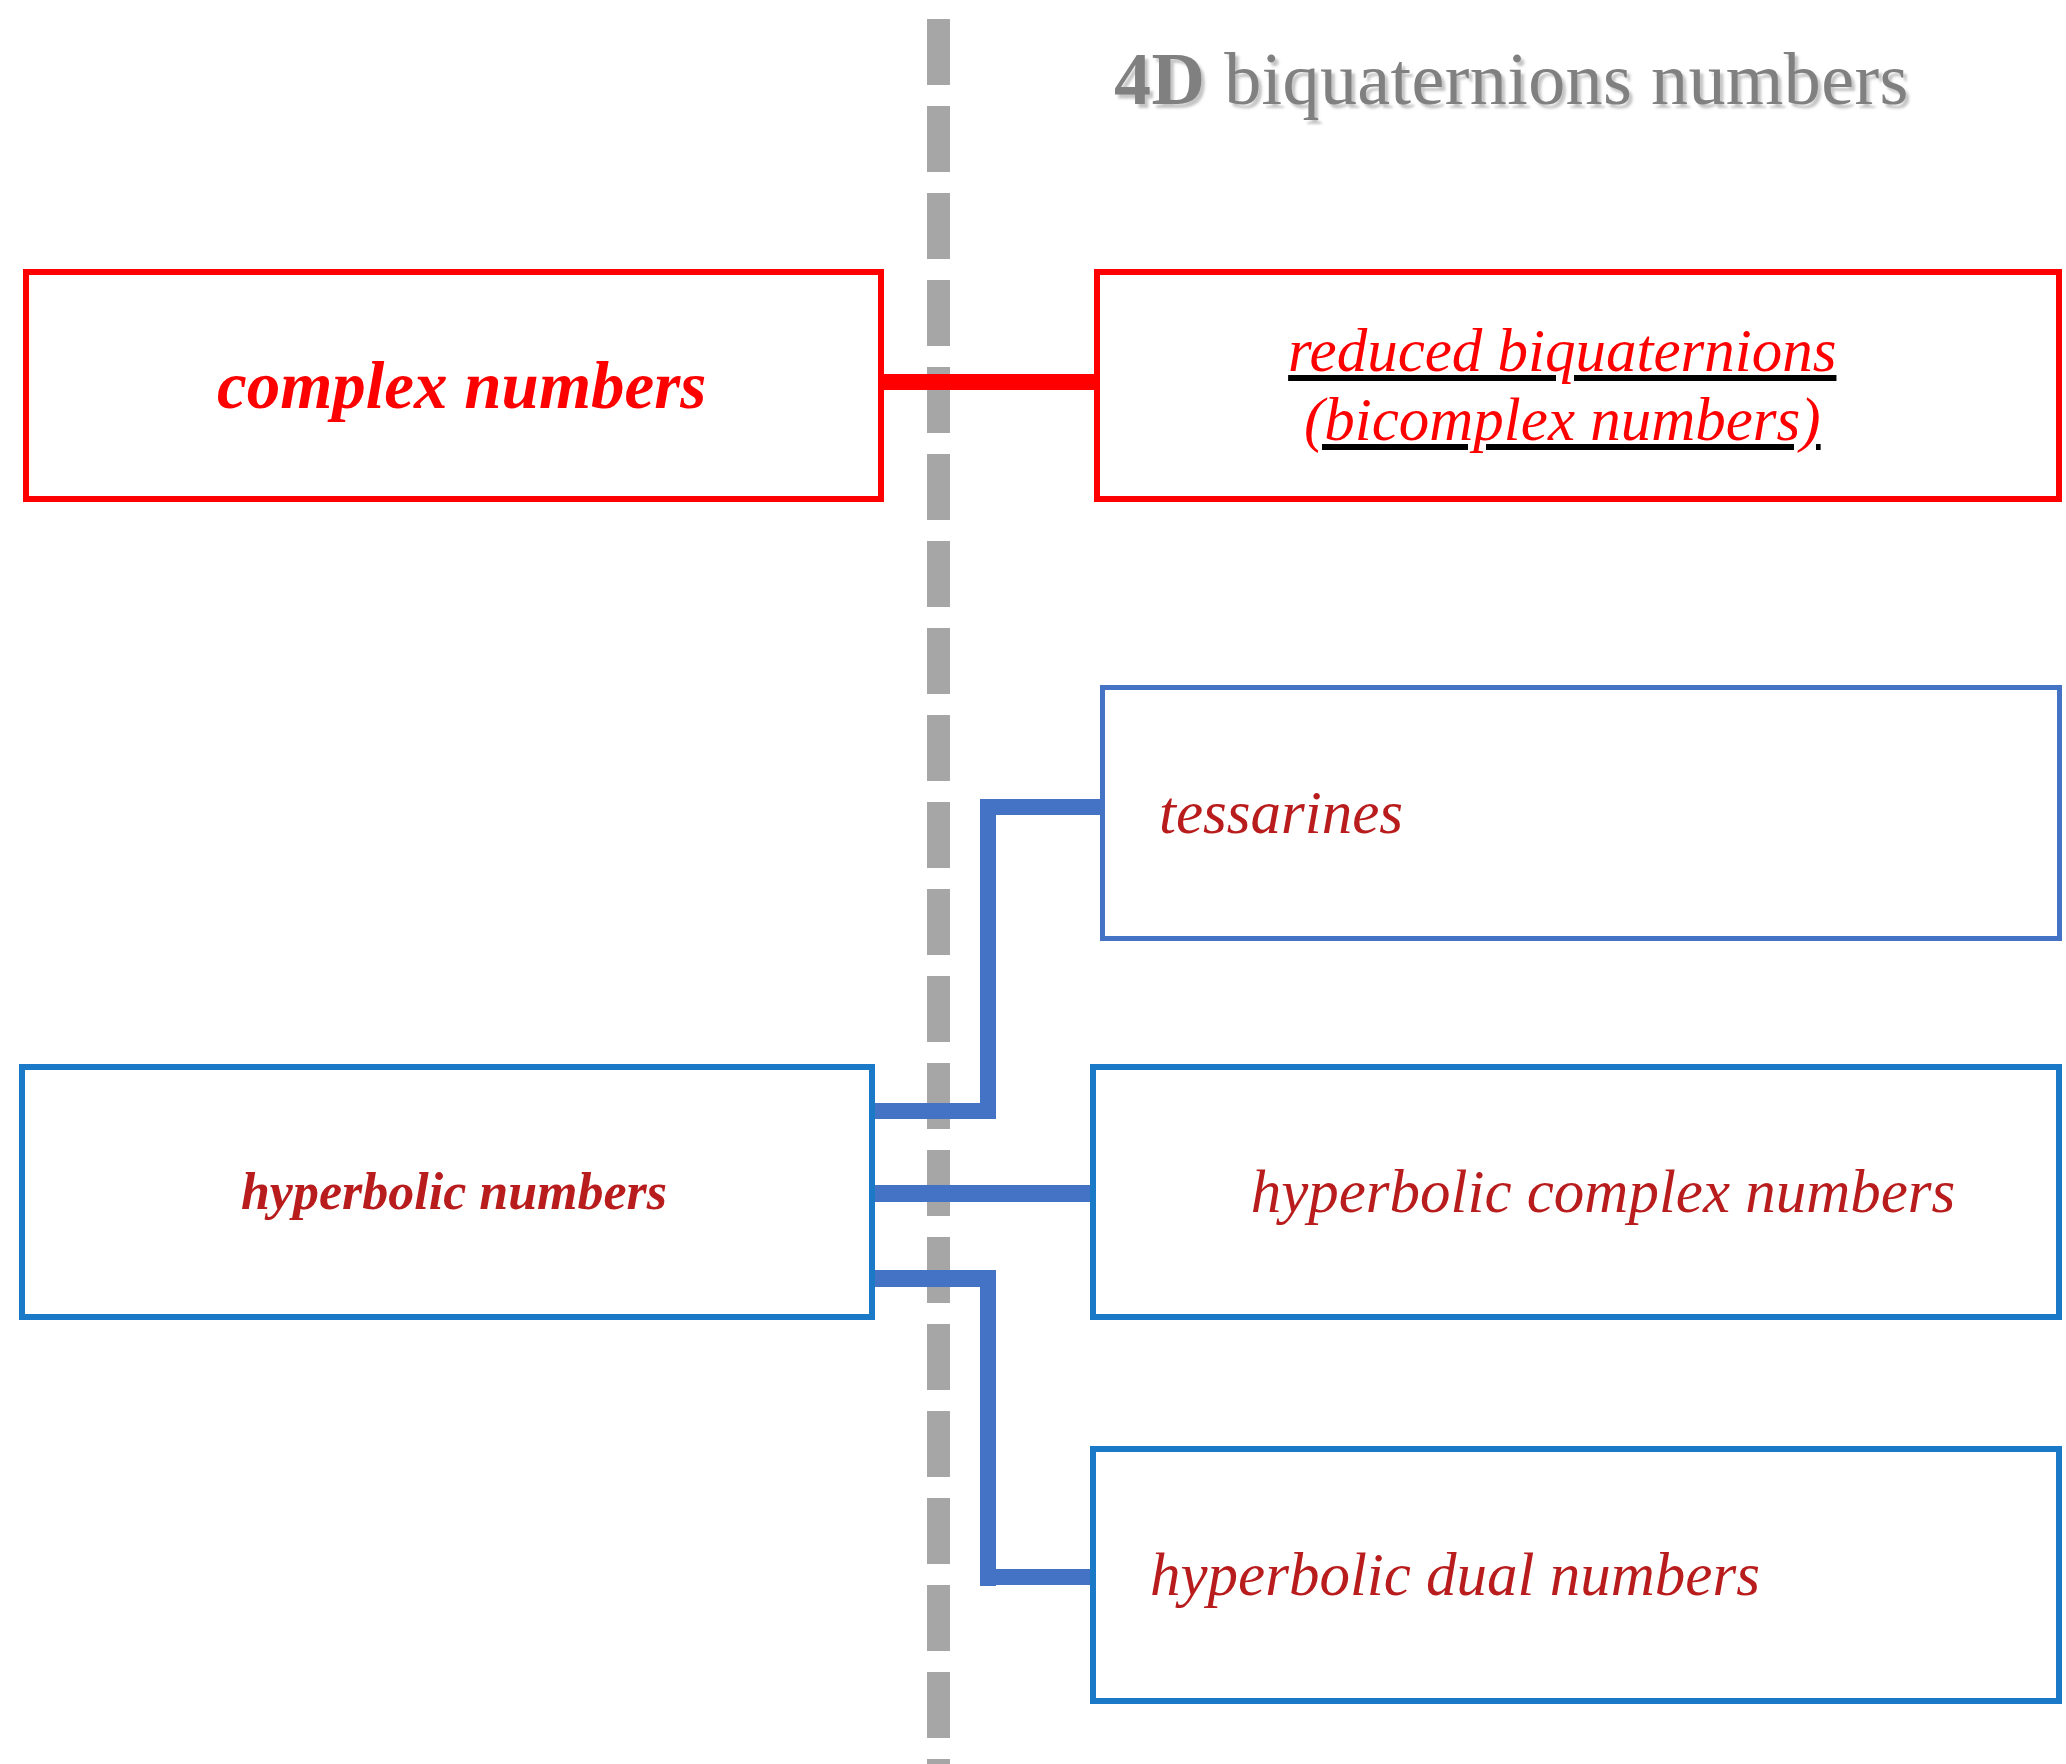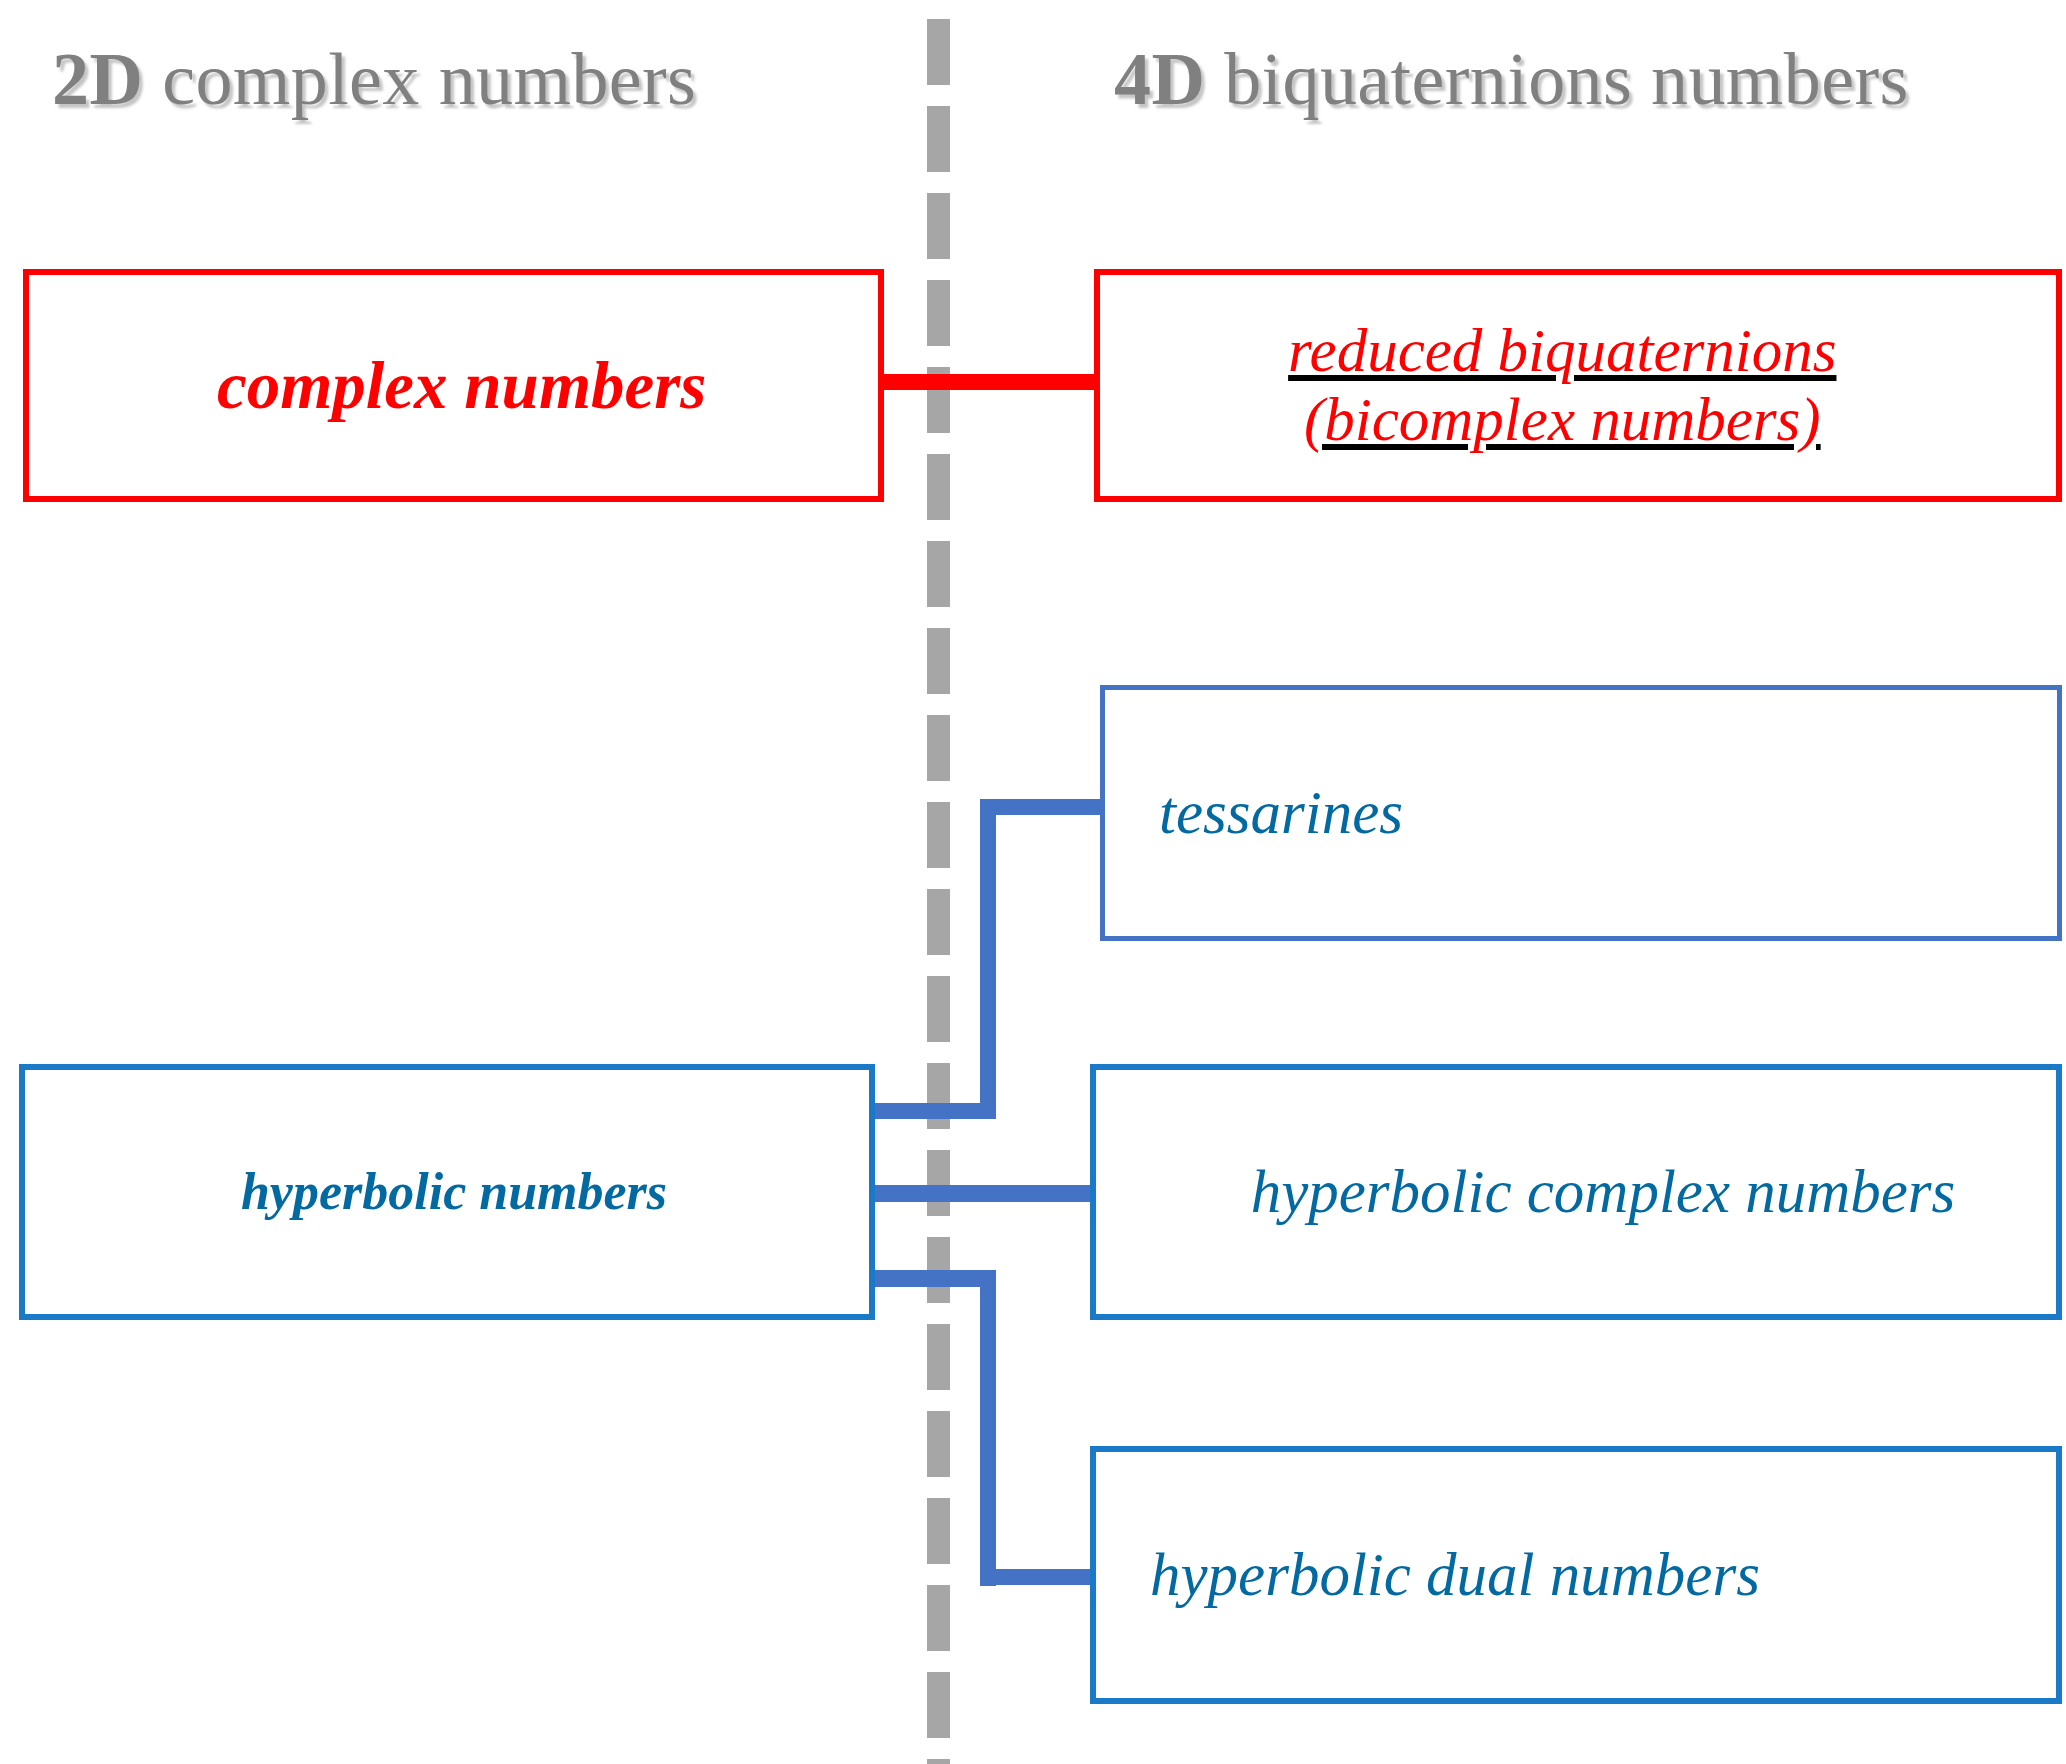--- a/index.html
+++ b/index.html
@@ -149,7 +149,6 @@
 
 <div id="canvas">
 
-  <div class="heading" id="heading-left"><span class="hd-dim">2D</span><span class="hd-rest"> complex numbers</span></div>
 
   <div class="heading" id="heading-right"><span class="hd-dim">4D</span><span class="hd-rest"> biquaternions numbers</span></div>
 

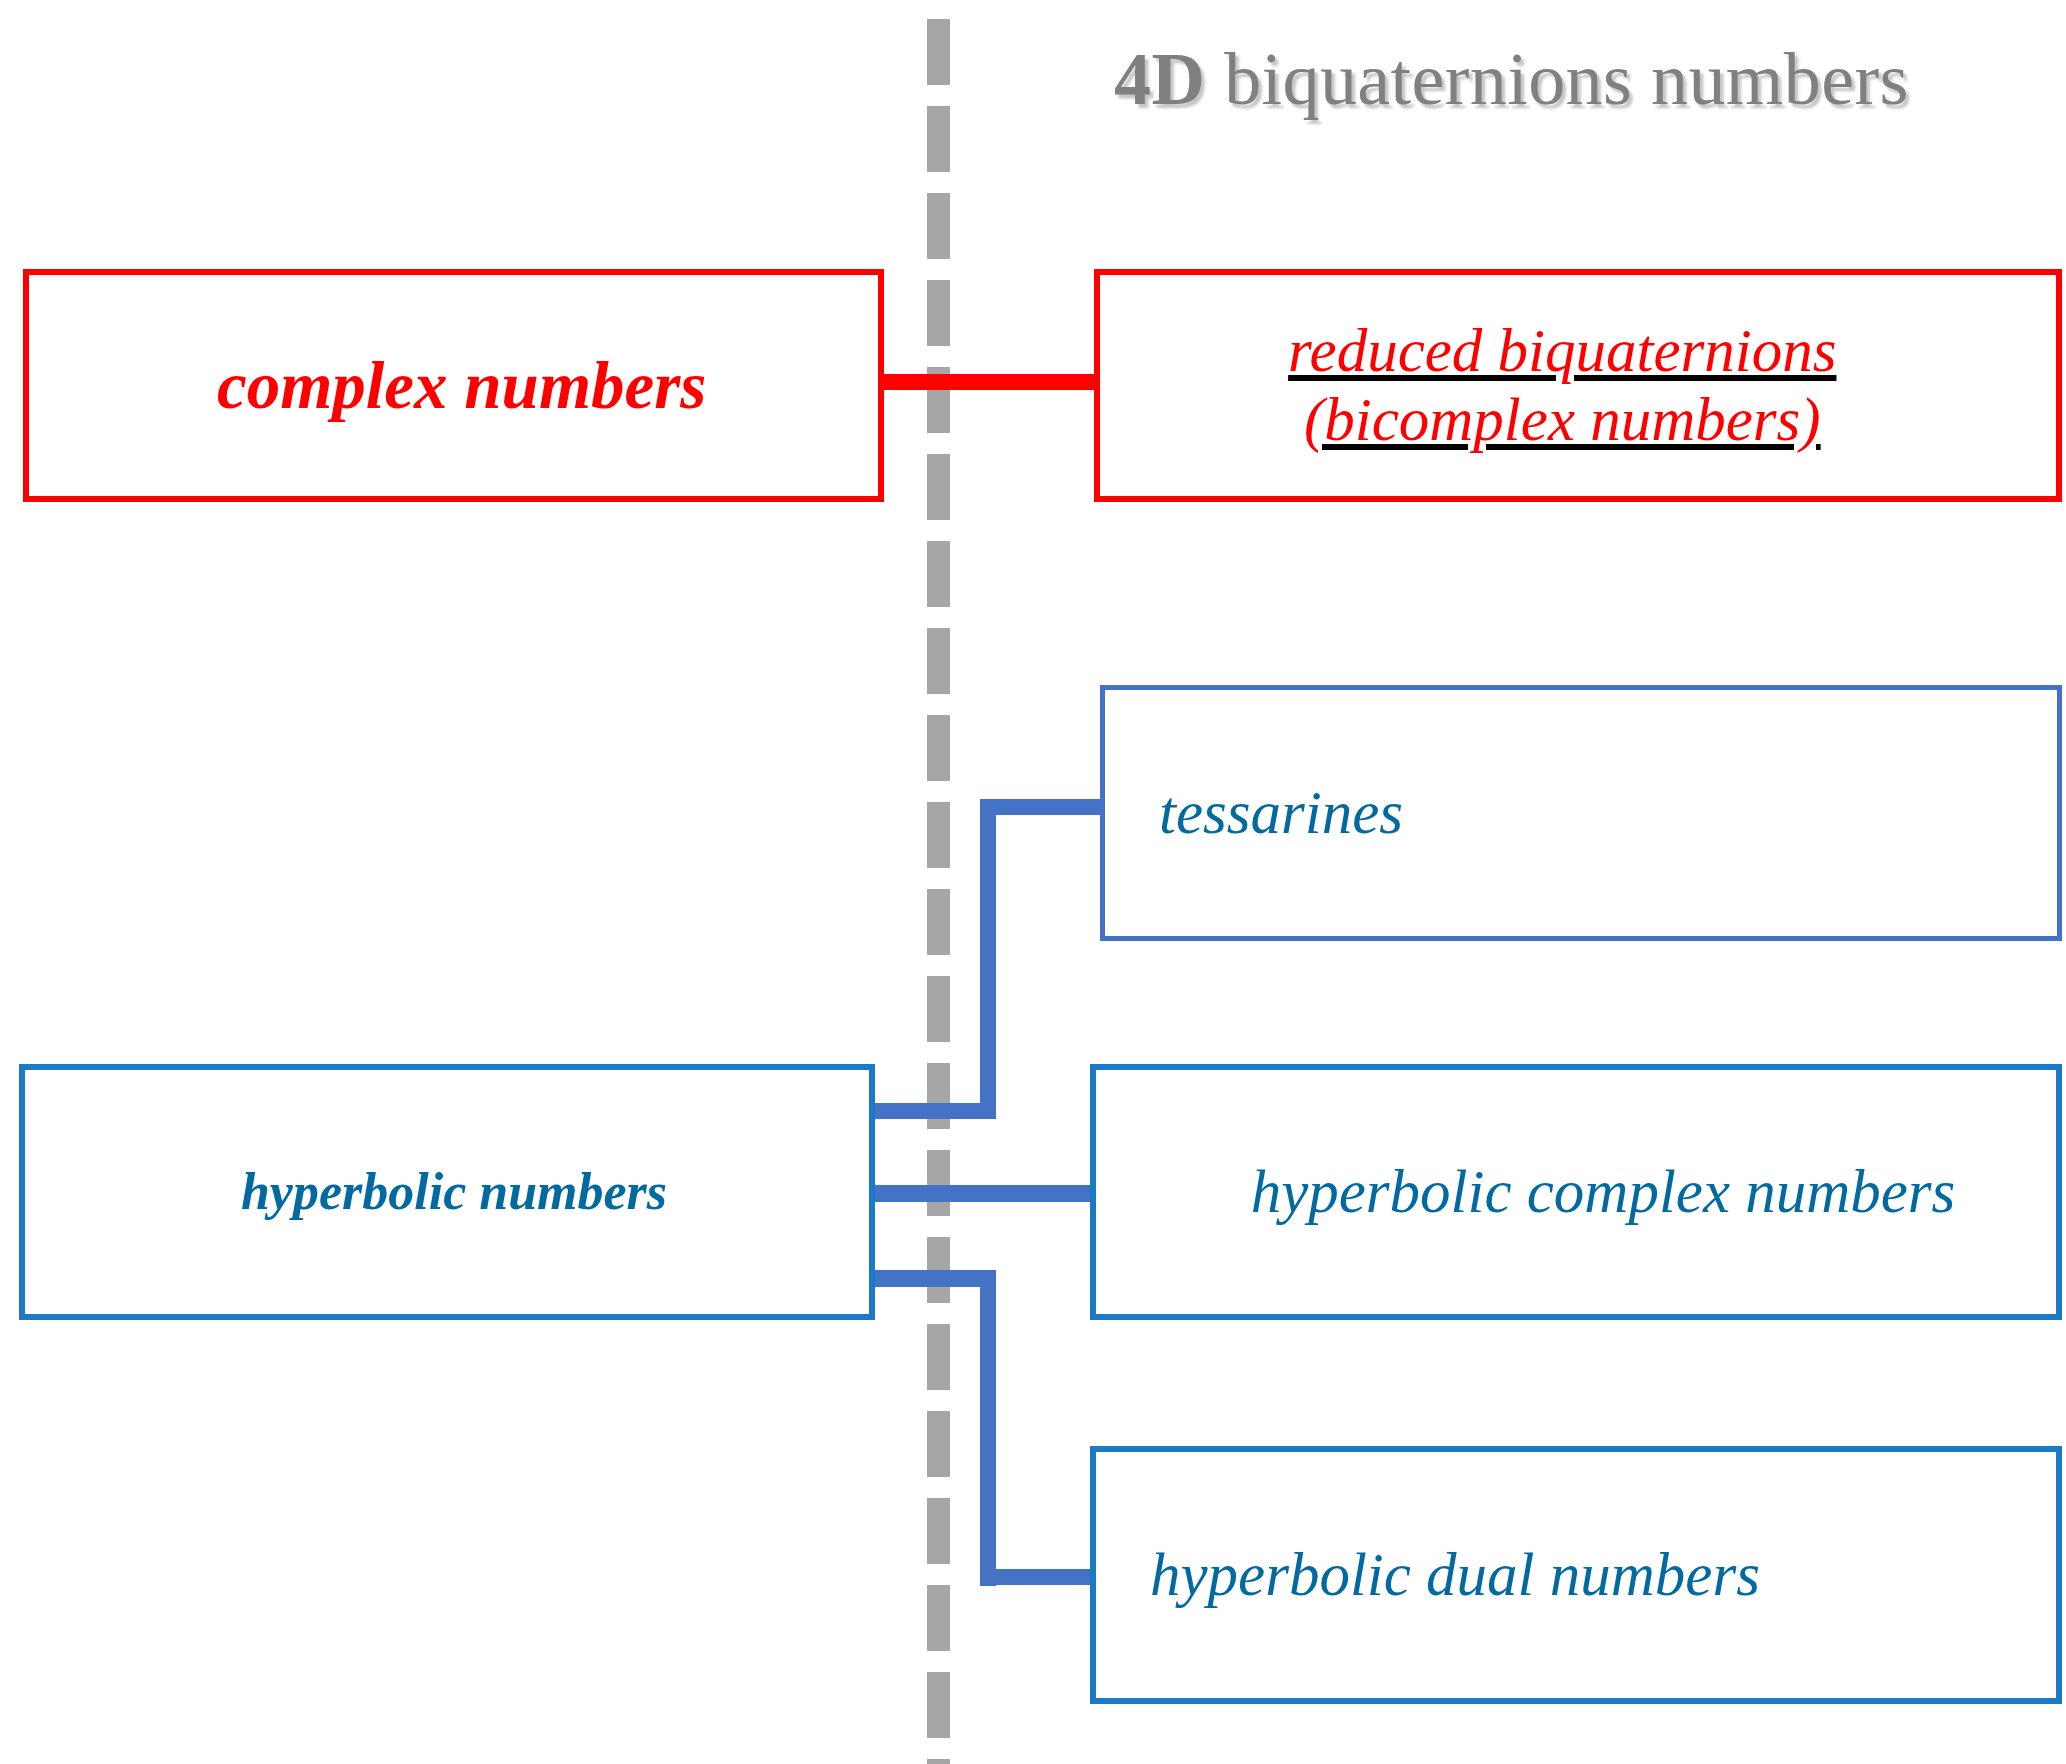--- a/index.html
+++ b/index.html
@@ -70,7 +70,7 @@
   .node.blue-plain   { border: 5.2px solid #4472C4; }
   .node.blue-bright  { border: 6px solid #1B7AC8; }
   .node.blue-plain .label,
-  .node.blue-bright .label { color: #0369a1; font-style: italic; }
+  .node.blue-bright .label { color: #b91c1c; font-style: italic; }
 
   
   #node-complex-numbers {

